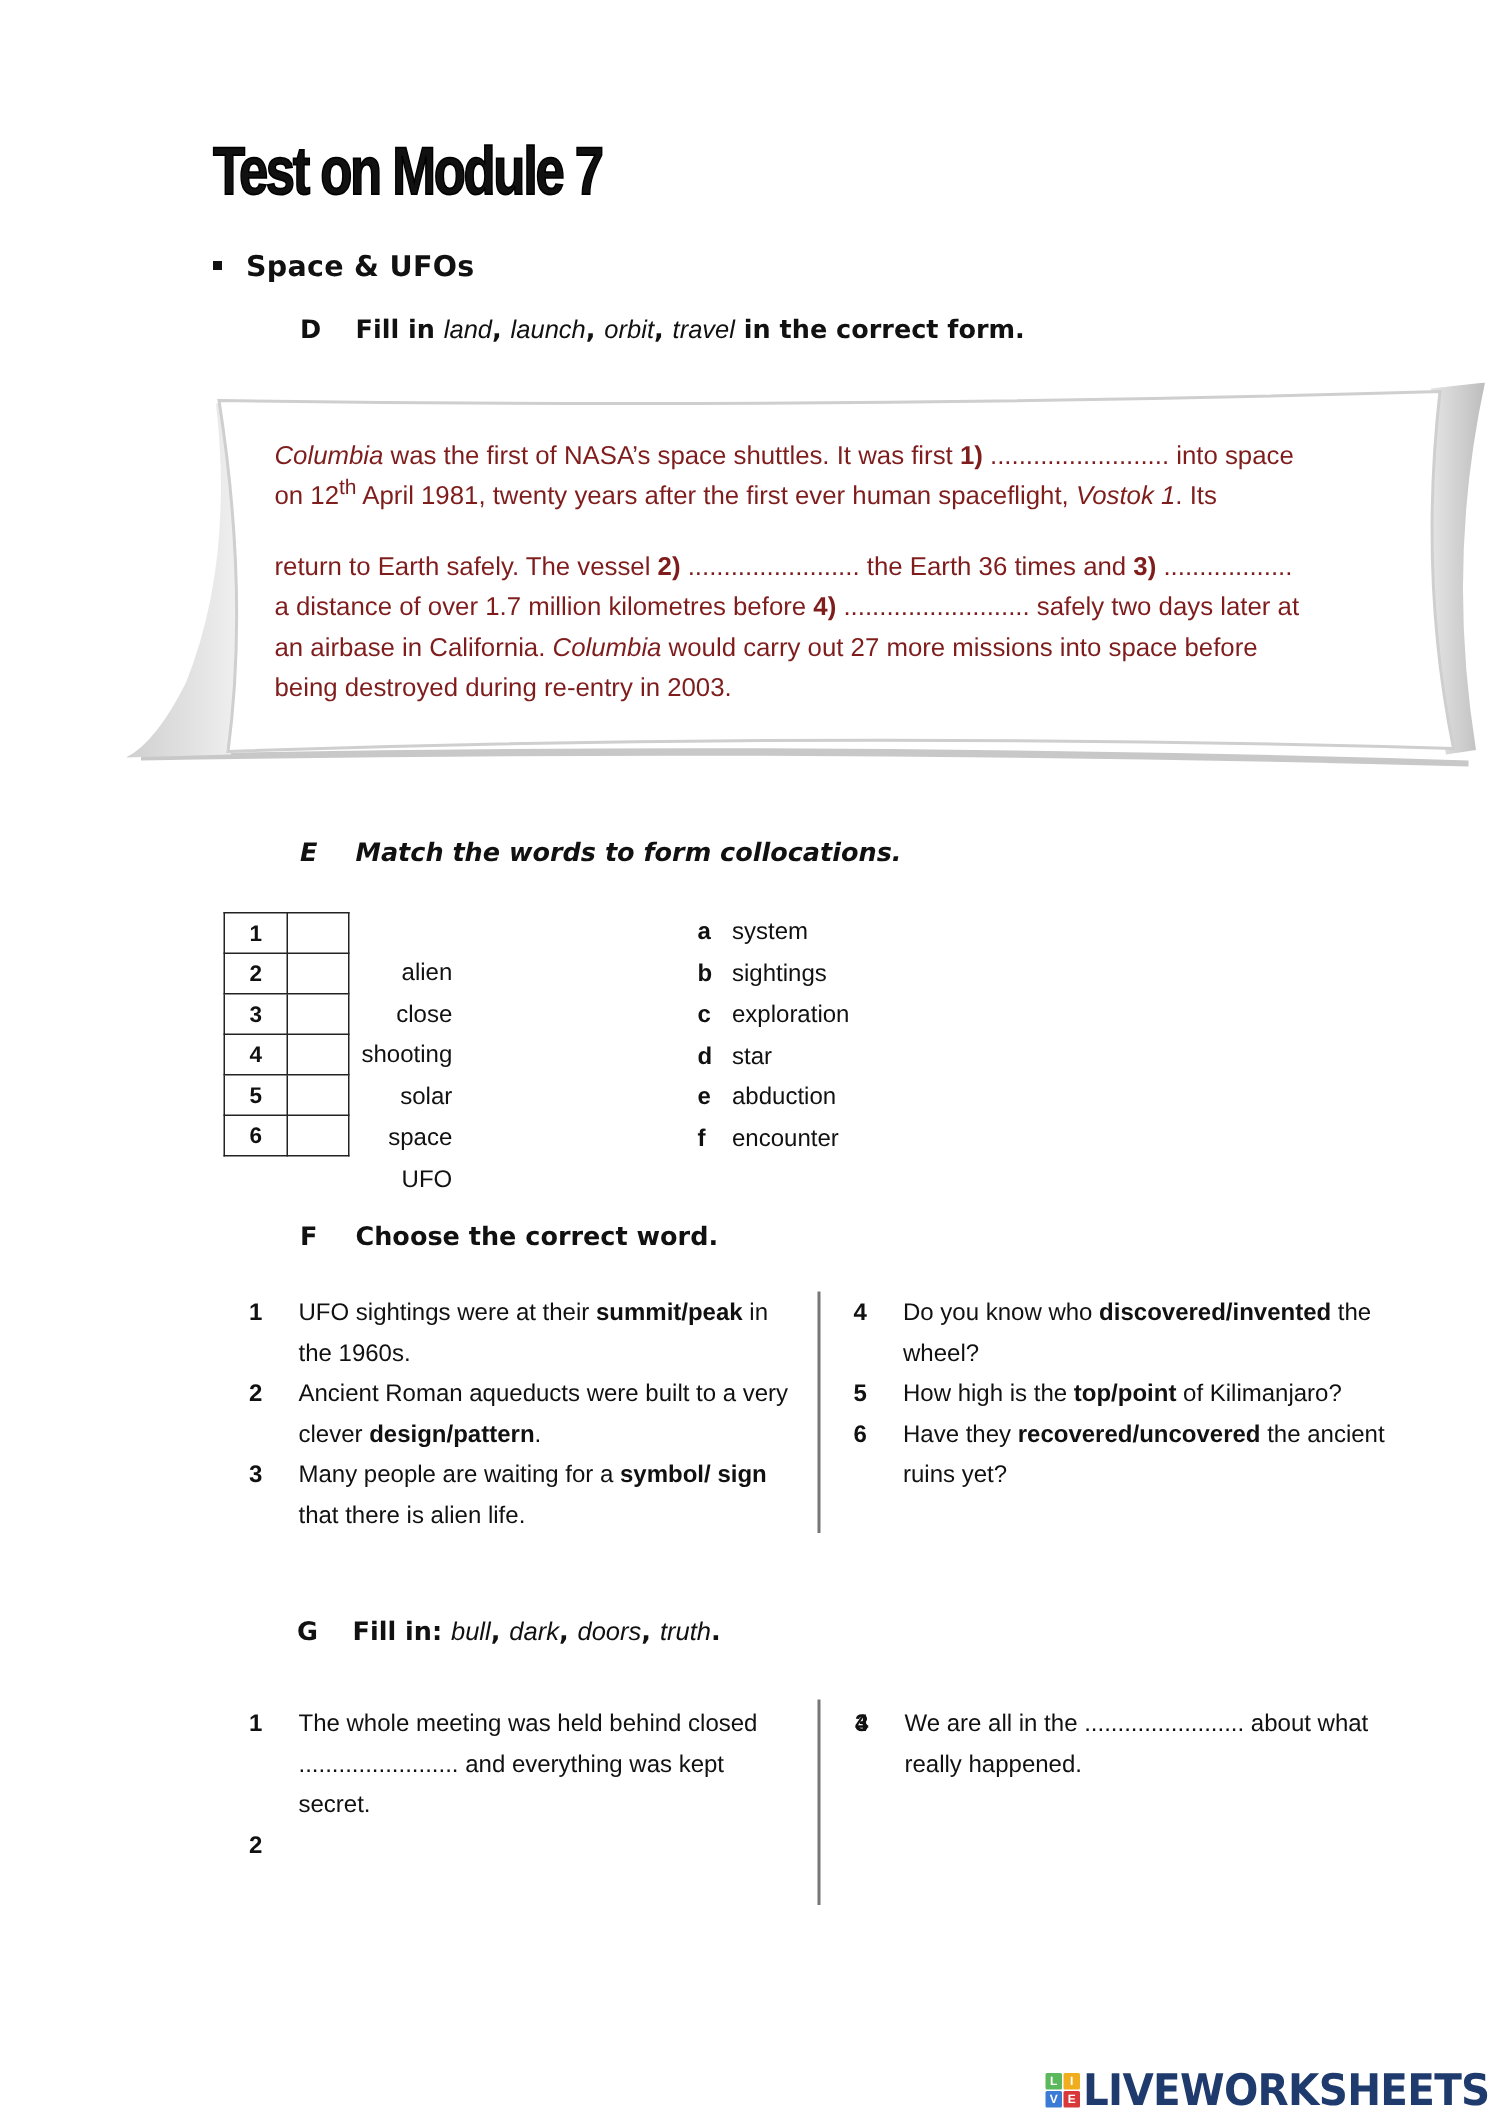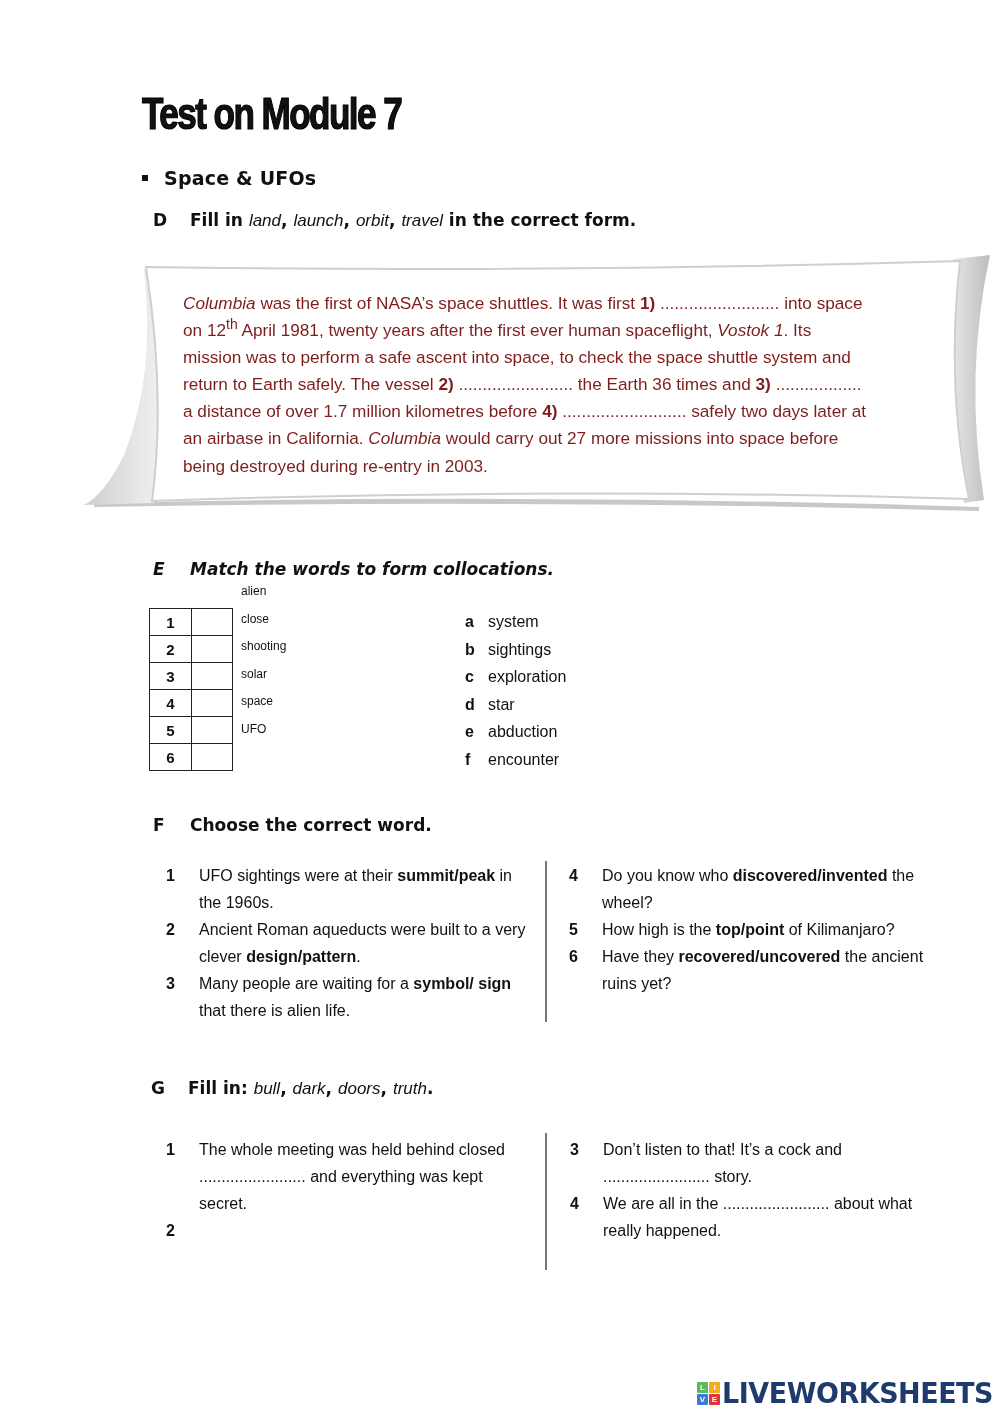--- a/index.html
+++ b/index.html
@@ -22,6 +22,7 @@
   .sec-head {
     font-size: 17px; font-weight: bold; white-space: nowrap;
     font-family: "DejaVu Sans", sans-serif;
+    margin-left: 47px;
   }
   .sec-head .letter { display: inline-block; width: 37px; }
   .sec-head i { font-weight: normal; font-family: "Liberation Sans", sans-serif; }

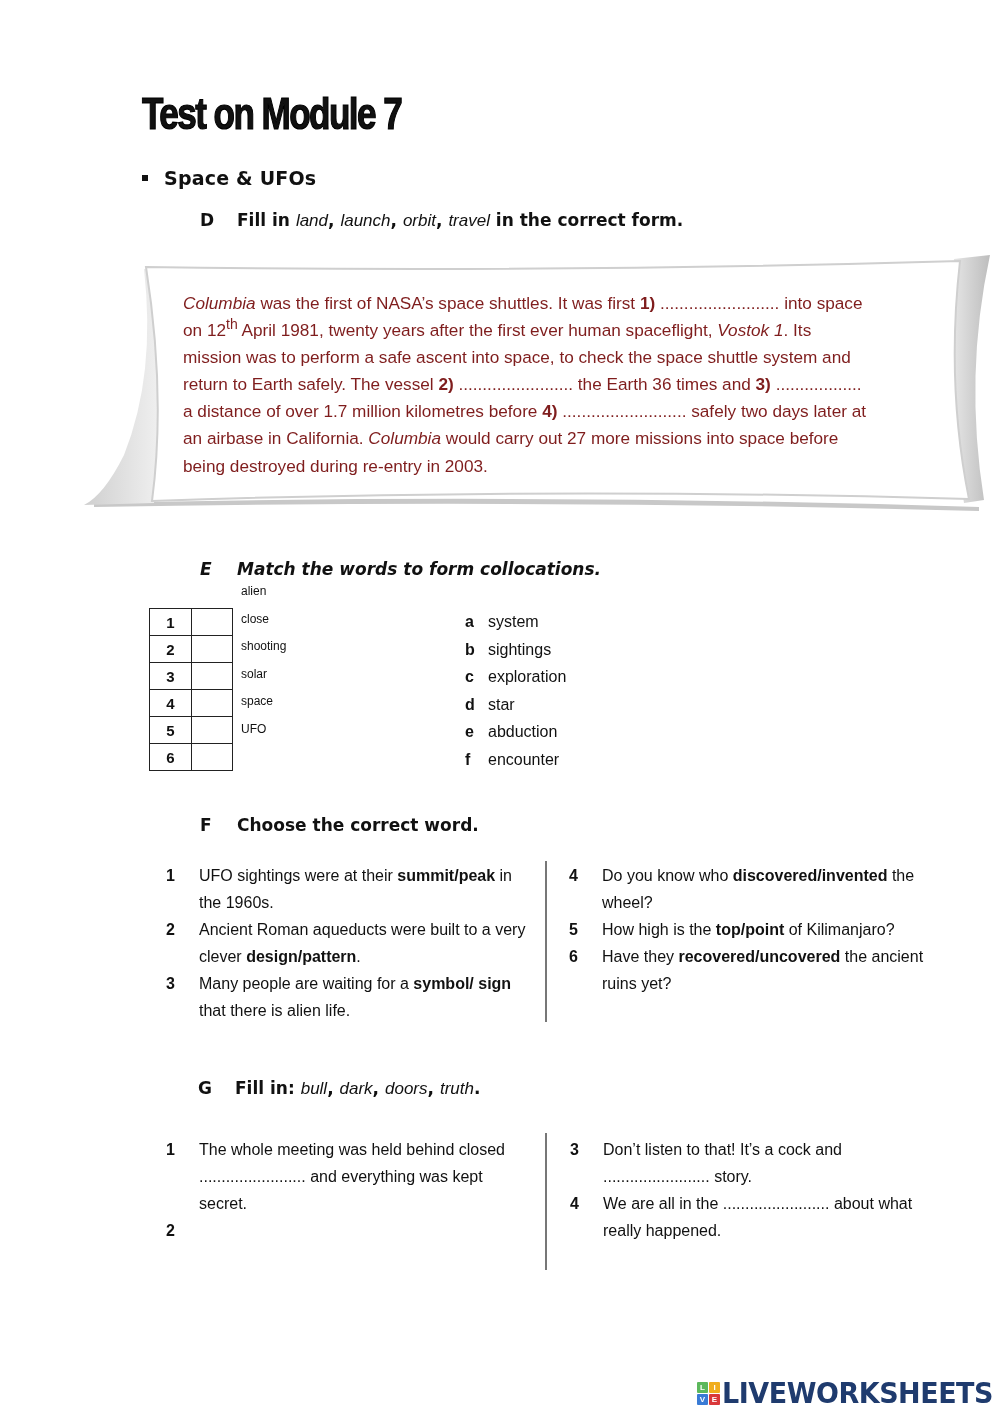--- a/index.html
+++ b/index.html
@@ -90,7 +90,6 @@
 <div class="abs passage" id="passage">
     <div style="white-space: nowrap;"><i>Columbia</i><span> was the first of NASA’s space shuttles. It was first </span><b>1)</b><span> ......................... into space</span></div>
     <div style="white-space: nowrap;"><span>on 12</span><sup>th</sup><span> April 1981, twenty years after the first ever human spaceflight, </span><i>Vostok 1</i><span>. Its</span></div>
-    <div style="white-space: nowrap;"><span>mission was to perform a safe ascent into space, to check the space shuttle system and</span></div>
     <div style="white-space: nowrap;"><span>return to Earth safely. The vessel </span><b>2)</b><span> ........................ the Earth 36 times and </span><b>3)</b><span> ..................</span></div>
     <div style="white-space: nowrap;"><span>a distance of over 1.7 million kilometres before </span><b>4)</b><span> .......................... safely two days later at</span></div>
     <div style="white-space: nowrap;"><span>an airbase in California. </span><i>Columbia</i><span> would carry out 27 more missions into space before</span></div>

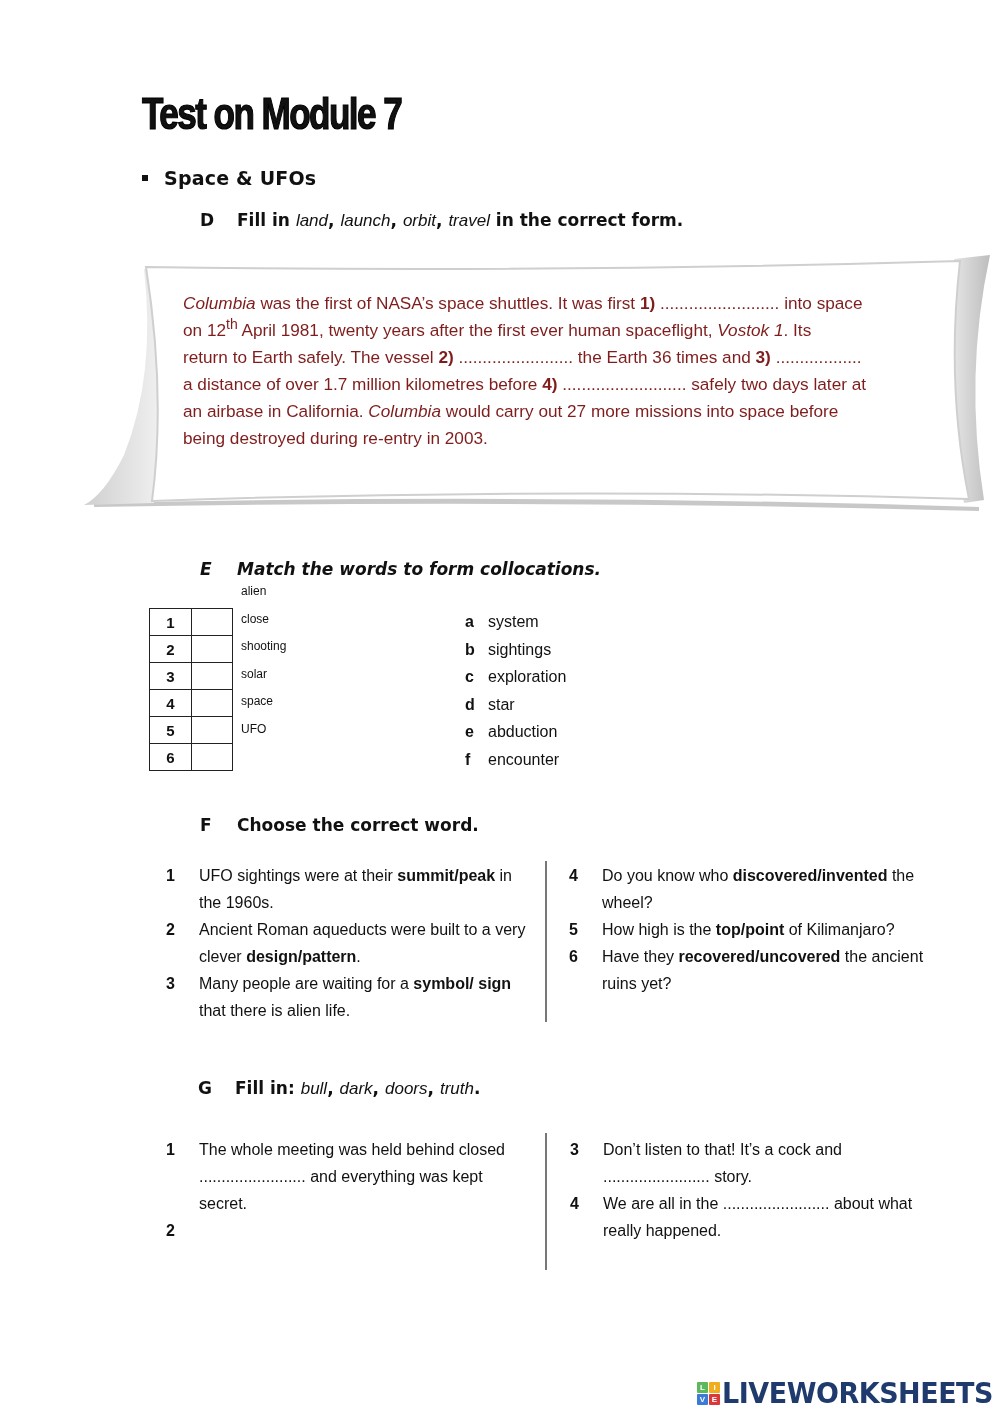--- a/index.html
+++ b/index.html
@@ -90,7 +90,7 @@
 <div class="abs passage" id="passage">
     <div style="white-space: nowrap;"><i>Columbia</i><span> was the first of NASA’s space shuttles. It was first </span><b>1)</b><span> ......................... into space</span></div>
     <div style="white-space: nowrap;"><span>on 12</span><sup>th</sup><span> April 1981, twenty years after the first ever human spaceflight, </span><i>Vostok 1</i><span>. Its</span></div>
-    <div style="white-space: nowrap;"><span>return to Earth safely. The vessel </span><b>2)</b><span> ........................ the Earth 36 times and </span><b>3)</b><span> ..................</span></div>
+    <div style="white-space: nowrap; margin-top: 20px;"><span>return to Earth safely. The vessel </span><b>2)</b><span> ........................ the Earth 36 times and </span><b>3)</b><span> ..................</span></div>
     <div style="white-space: nowrap;"><span>a distance of over 1.7 million kilometres before </span><b>4)</b><span> .......................... safely two days later at</span></div>
     <div style="white-space: nowrap;"><span>an airbase in California. </span><i>Columbia</i><span> would carry out 27 more missions into space before</span></div>
     <div style="white-space: nowrap;"><span>being destroyed during re-entry in 2003.</span></div>

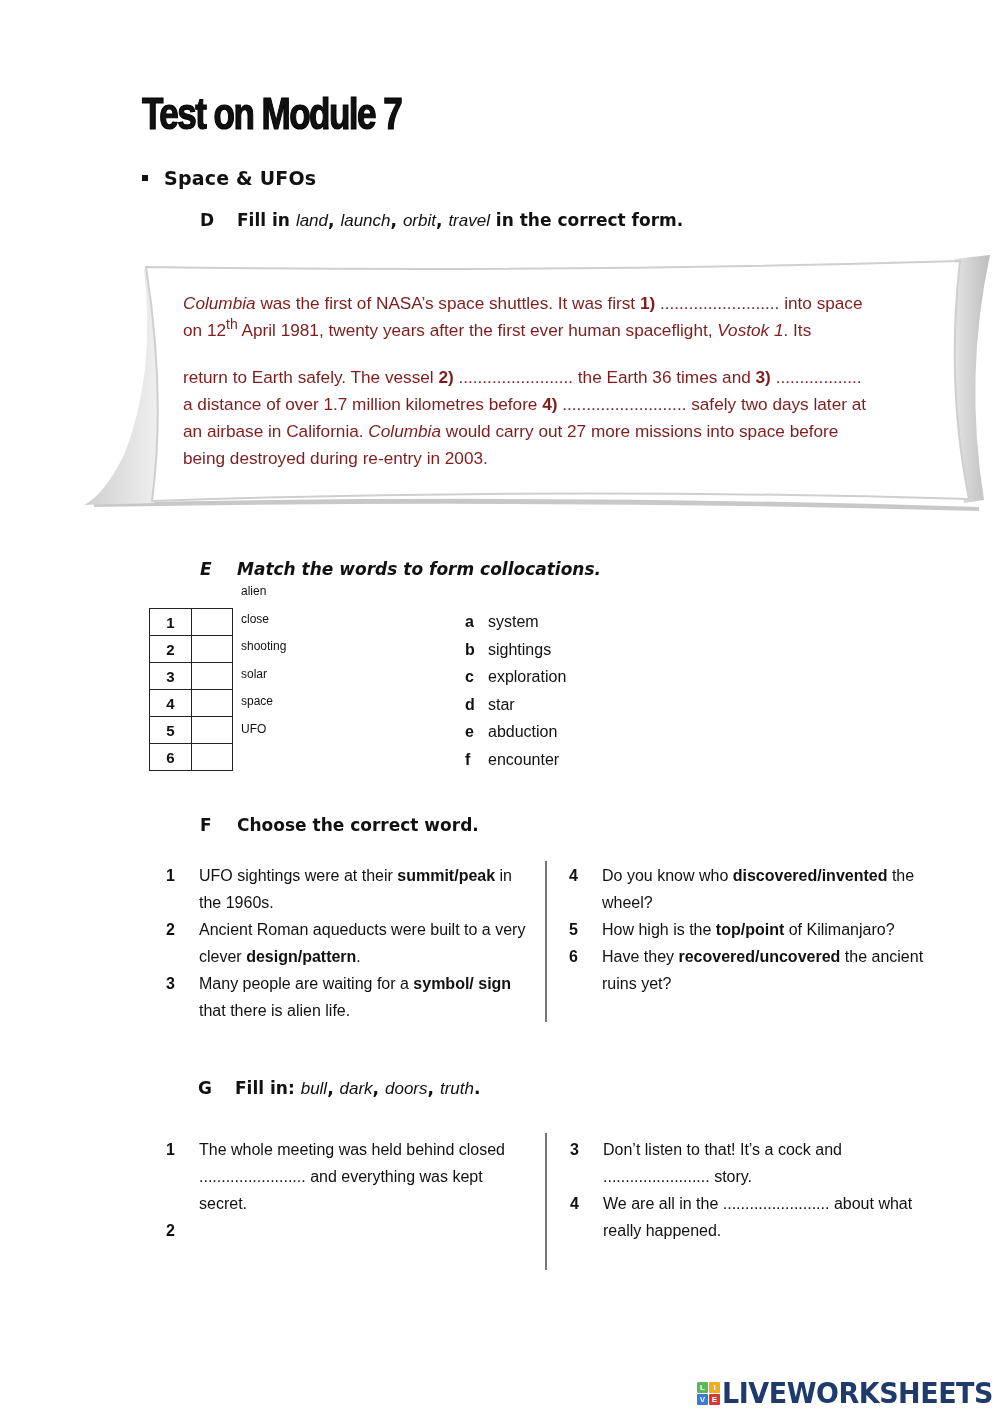--- a/index.html
+++ b/index.html
@@ -39,7 +39,7 @@
   table.match td { border: 1.5px solid #222; height: 26px; padding: 0; font-size: 15px; font-weight: bold; text-align: center; }
   table.match td.num { width: 41px; }
   table.match td.ans { width: 40px; }
-  .wordcol { left: 241px; top: 578px; font-size: 12px; line-height: 27.6px; }
+  .wordcol { left: 241px; top: 635px; font-size: 16px; line-height: 27.6px; text-align: right; }
   .lettercol { left: 465px; top: 608px; font-size: 16px; line-height: 27.6px; }
   .lettercol .l { display: inline-block; width: 23px; font-weight: bold; }
   .qlist { font-size: 16px; line-height: 27px; }

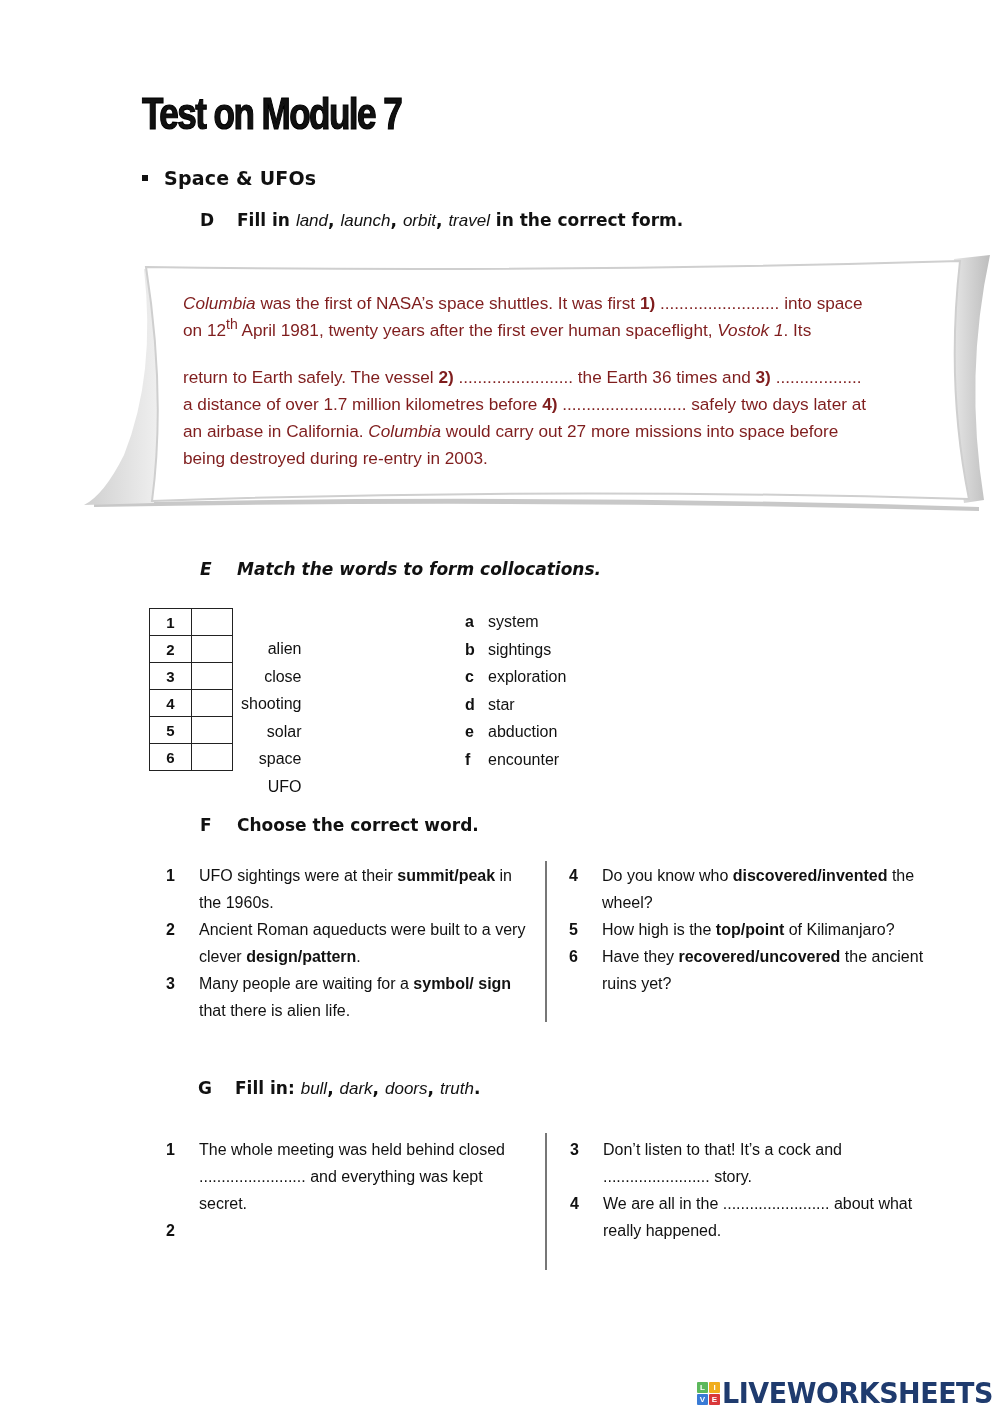--- a/index.html
+++ b/index.html
@@ -173,7 +173,7 @@
   </div>
 <div class="abs divider" style="left:545px; top:1133px; height:137px;"></div>
 <div class="abs qlist" id="g-right" style="left:570px; top:1136px; width:370px;">
-    <div class="qitem"><span class="n">3</span><span>Don’t listen to that! It’s a cock and ........................ story.</span></div>
+    <div class="qitem"><span class="n">3</span></div>
     <div class="qitem"><span class="n">4</span><span>We are all in the ........................ about what really happened.</span></div>
   </div>
 

